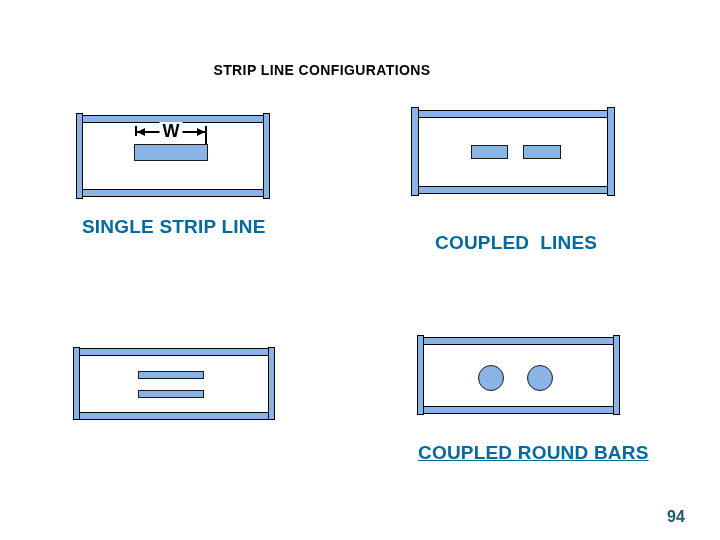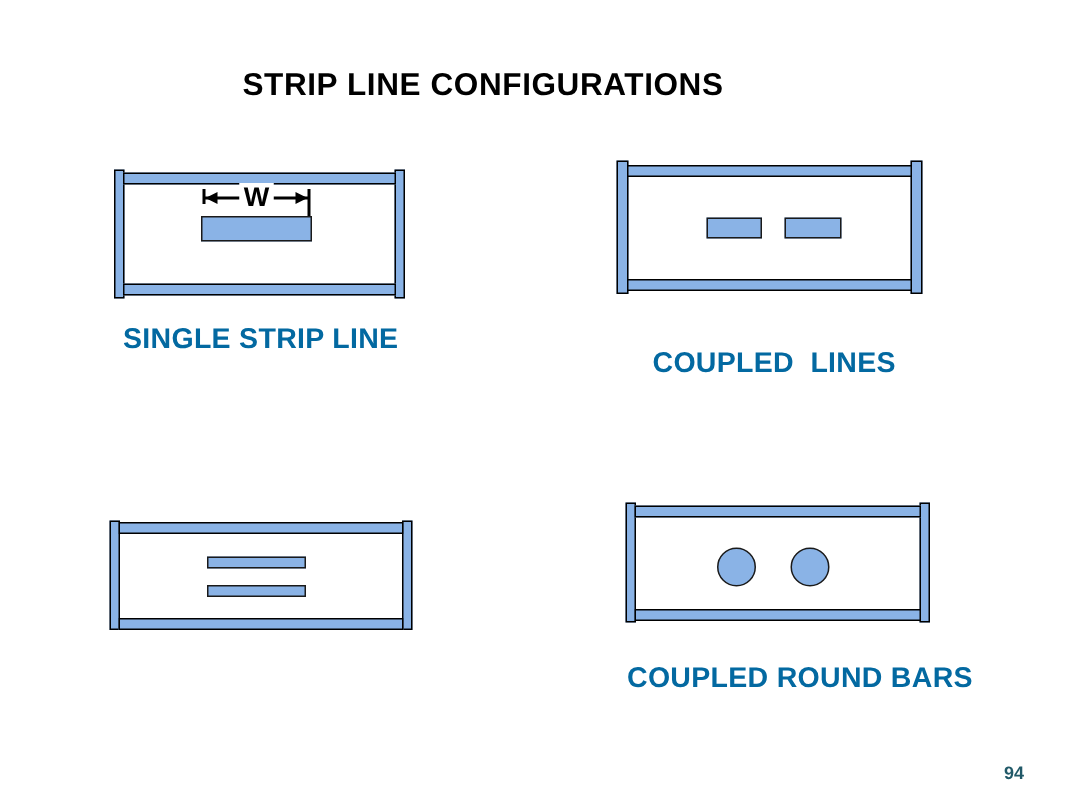--- a/index.html
+++ b/index.html
@@ -17,9 +17,9 @@
   }
   .title {
     position: absolute;
-    top: 45px; left: 0; width: 644px;
+    top: 62px; left: 0; width: 644px;
     text-align: center;
-    font-size: 21px; font-weight: bold;
+    font-size: 14px; font-weight: bold;
     letter-spacing: 0.4px;
     color: #000;
     white-space: pre;

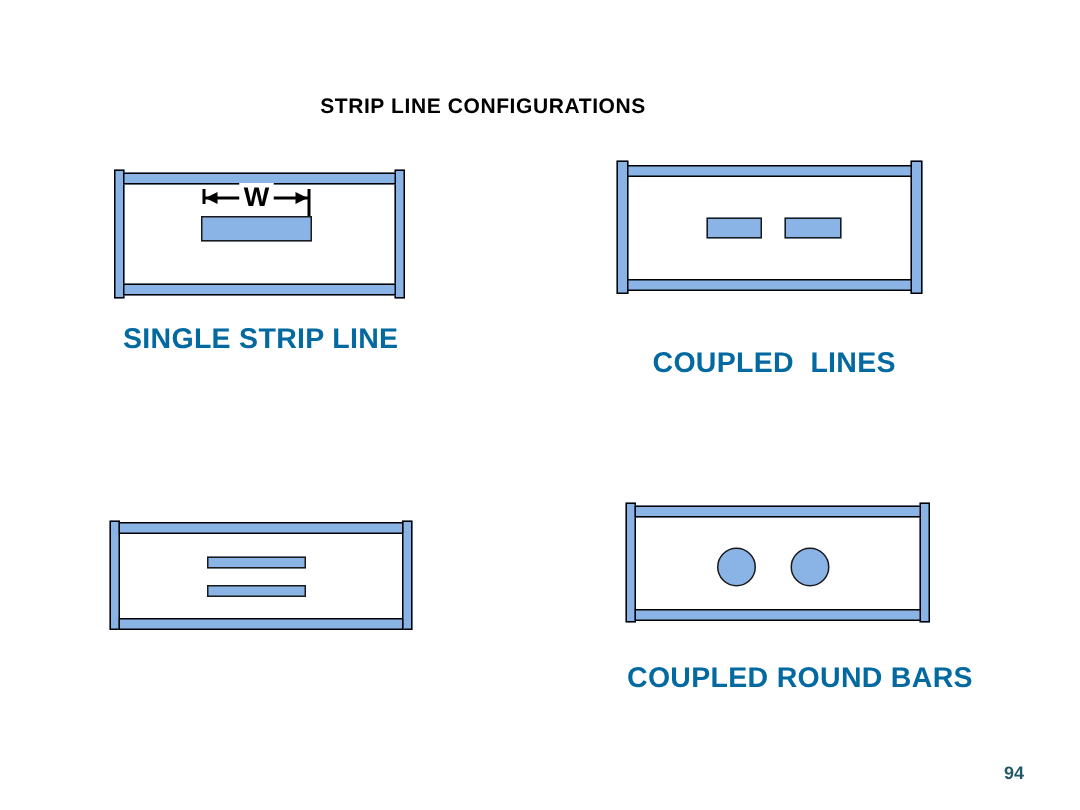--- a/index.html
+++ b/index.html
@@ -97,7 +97,7 @@
   .c1 { left: 82px;  top: 215px; }
   .c2 { left: 435px; top: 231px; }
   .c3 { left: 82px;  top: 441px; }
-  .c4 { left: 418px; top: 441px; }
+  .c4 { left: 418px; top: 441px; text-decoration: underline; }
   .page-number {
     position: absolute;
     left: 664px; top: 508px; width: 24px;

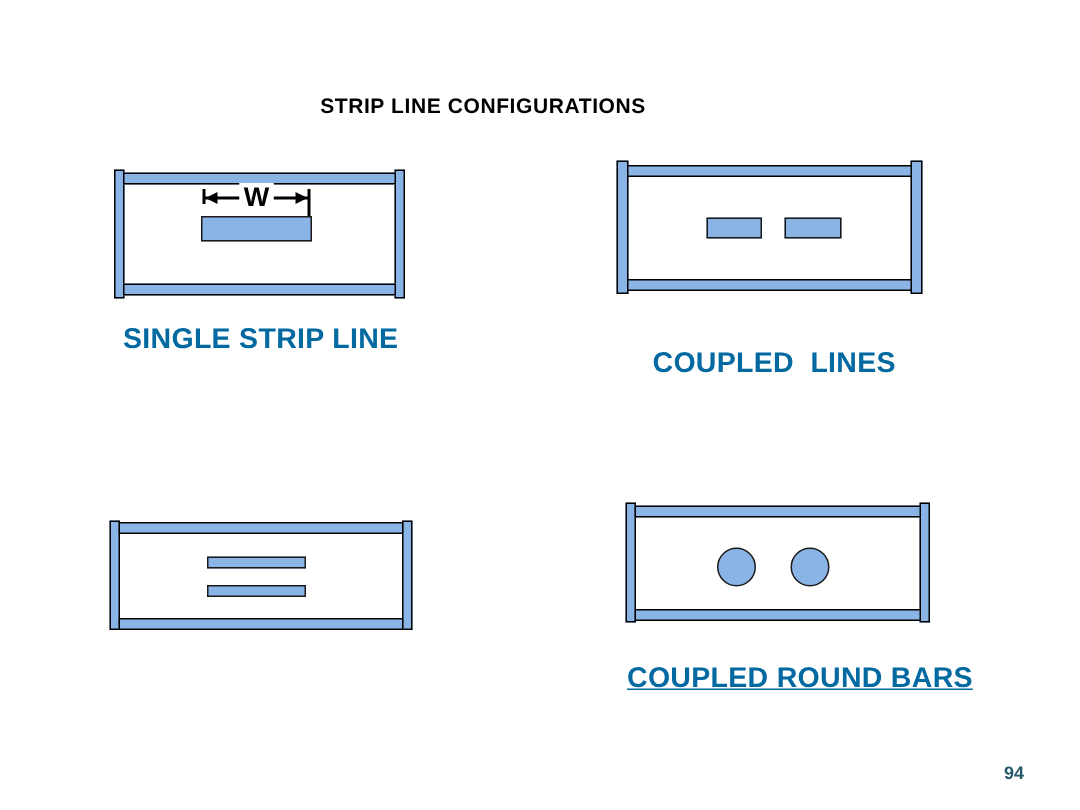--- a/index.html
+++ b/index.html
@@ -102,7 +102,7 @@
     position: absolute;
     left: 664px; top: 508px; width: 24px;
     text-align: center;
-    font-size: 12px; font-weight: bold;
+    font-size: 16px; font-weight: bold;
     color: var(--page-num-color);
   }
 </style>

